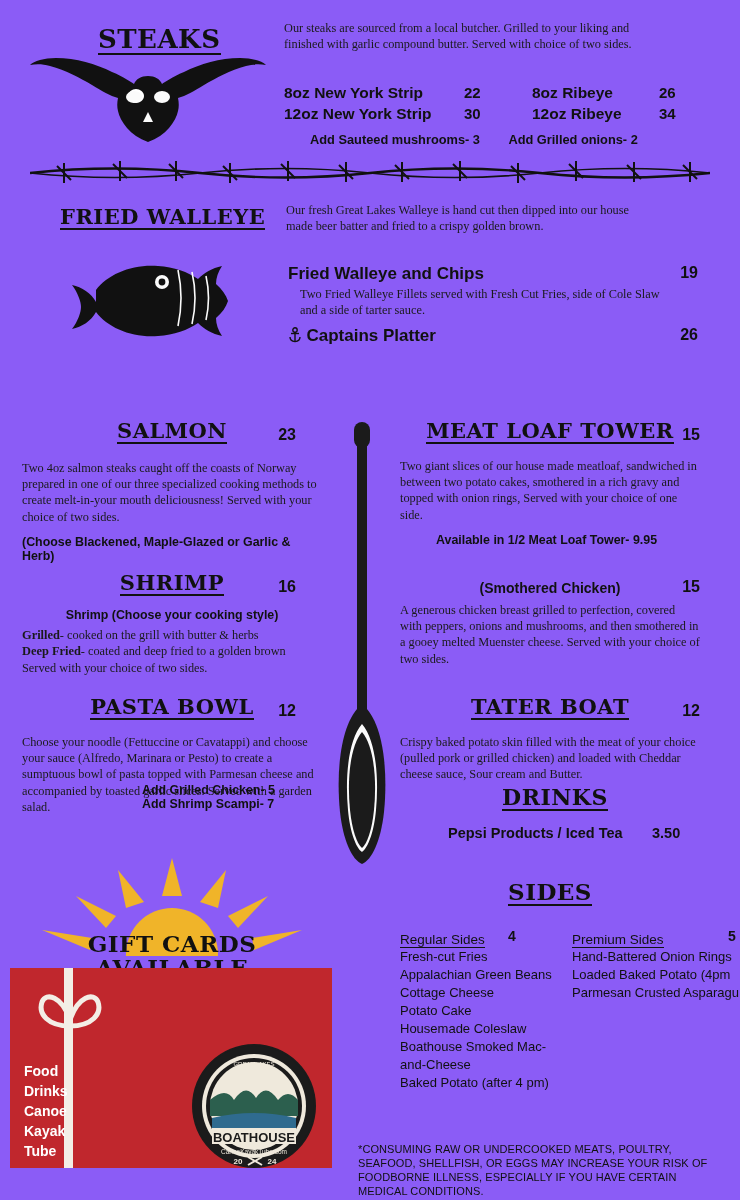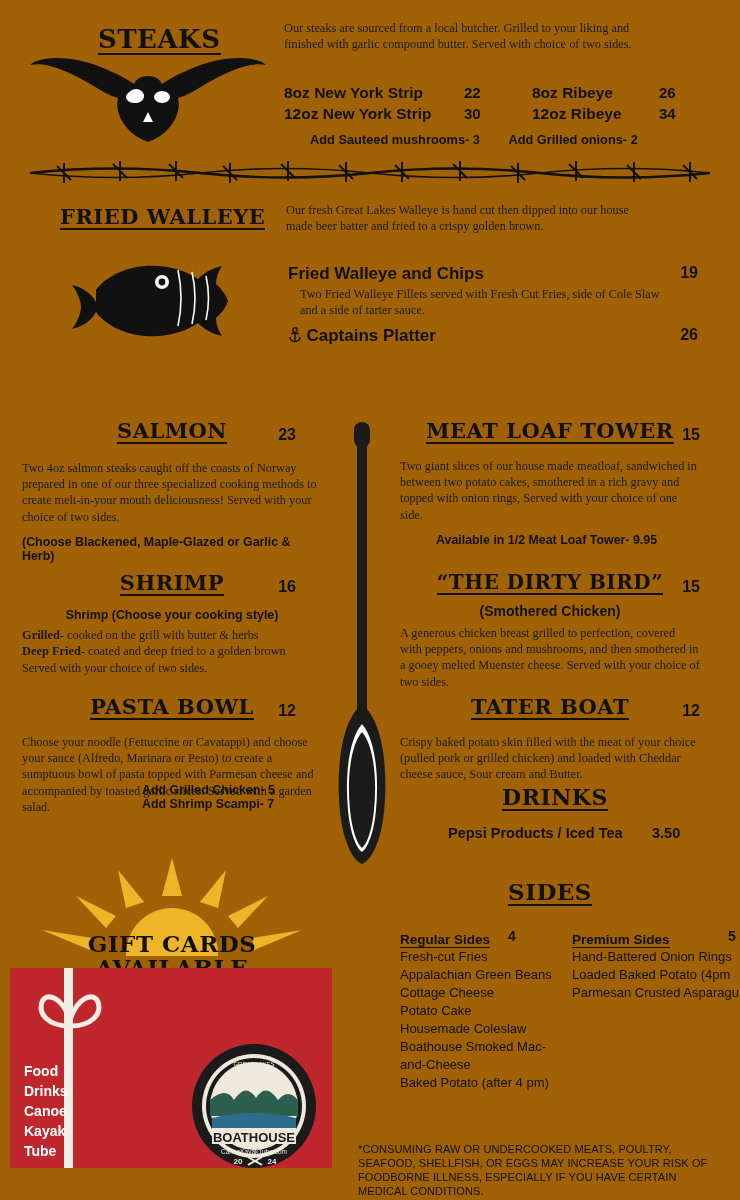--- a/index.html
+++ b/index.html
@@ -18,7 +18,7 @@
   .page {
     position: absolute;
     inset: 0;
-    background: #a16207;
+    background: #8b5cf6;
   }
   
   .sec-title {

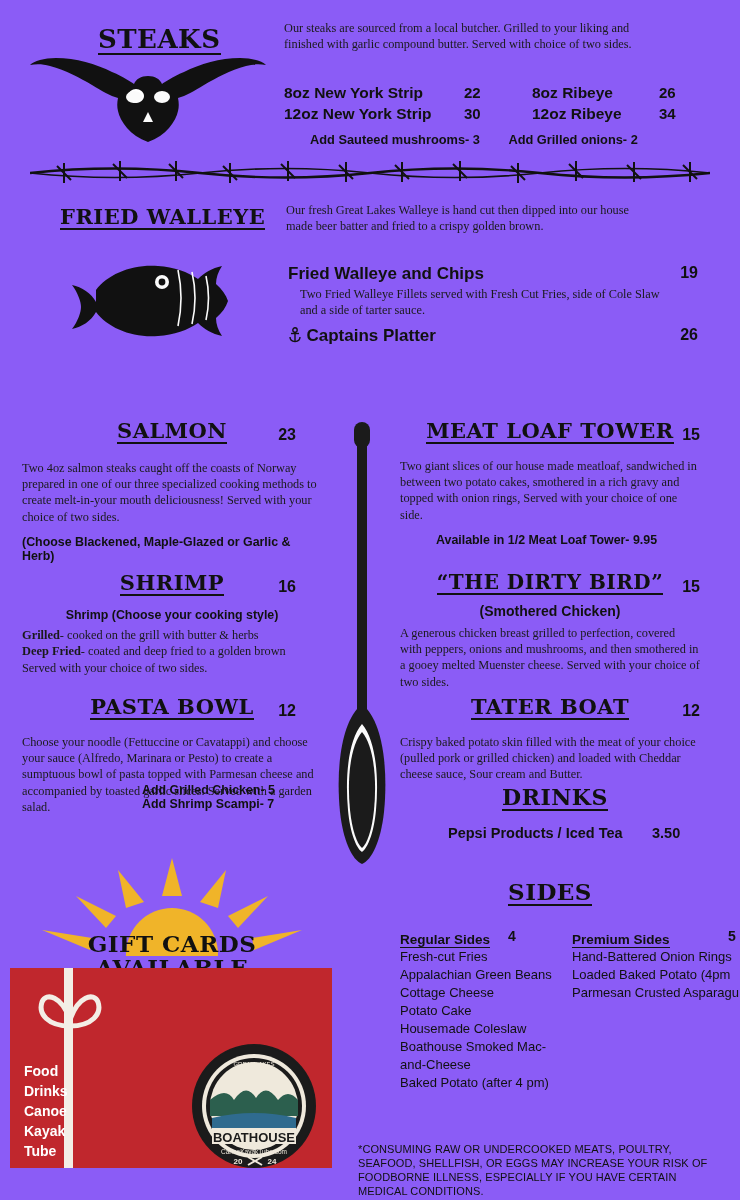--- a/index.html
+++ b/index.html
@@ -321,7 +321,6 @@
 
   <div class="right-col" style="top:572px;">
     <div class="name-price" style="text-align:center;">
-      <span class="sec-title" style="font-size:20px;">“The Dirty Bird”</span>
       <span class="item-price" style="position:absolute;right:0;top:6px;font-size:16px;">15</span>
     </div>
     <div class="small-bold" style="margin-top:8px;text-align:center;font-size:14px;">(Smothered Chicken)</div>

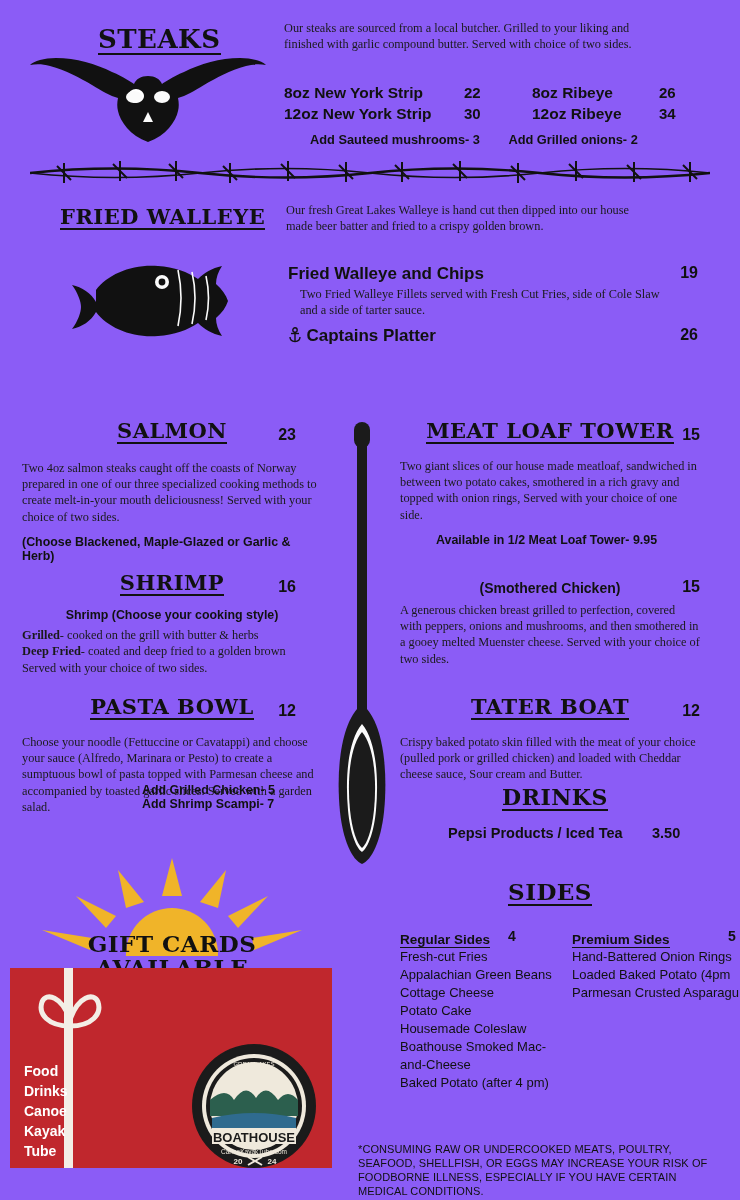--- a/index.html
+++ b/index.html
@@ -124,7 +124,7 @@
   #sides { position: absolute; left: 360px; top: 880px; width: 380px; }
   #sides .ctr-title { width: 380px; }
   #sides .ctr-title .sec-title { font-size: 23px; }
-  .side-head { font-weight: bold; font-size: 13.5px; border-bottom: 1.5px solid #111; display:inline-block; }
+  .side-head { font-weight: normal; font-size: 13.5px; border-bottom: 1.5px solid #111; display:inline-block; }
   .side-li { font-size: 13px; line-height: 1.38; }
   #sides-reg { position: absolute; left: 40px; top: 50px; width: 180px; }
   #sides-prem { position: absolute; left: 212px; top: 50px; width: 200px; }

